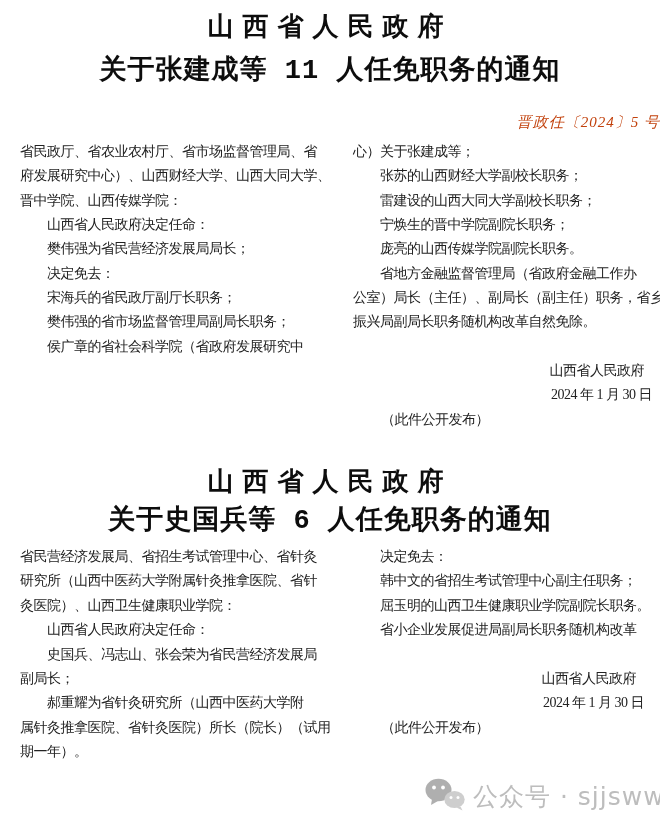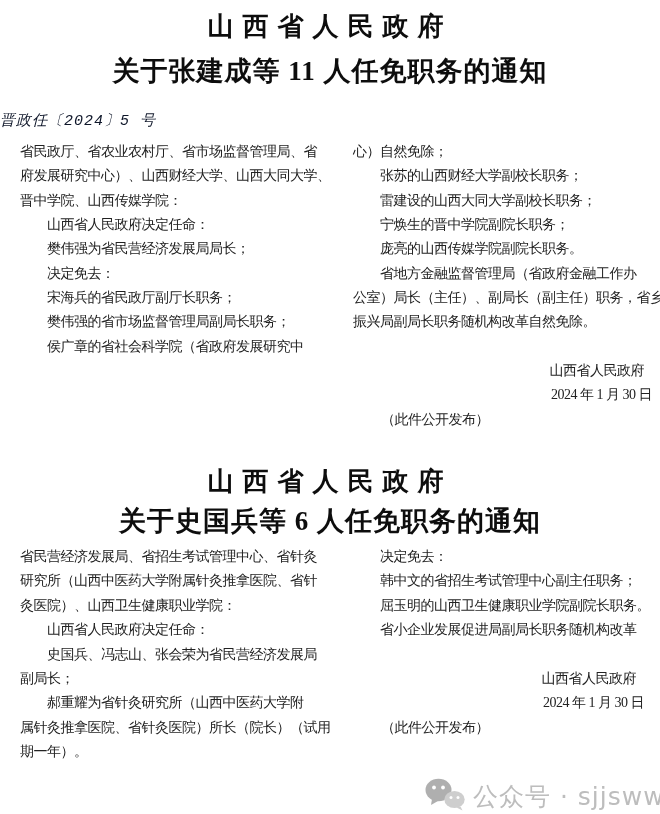--- a/index.html
+++ b/index.html
@@ -30,6 +30,7 @@
     letter-spacing: 1px;
     color: #0d0d0d;
     white-space: nowrap;
+    font-family: Liberation Mono, monospace;
   }
   .doc-number {
     text-align: left;

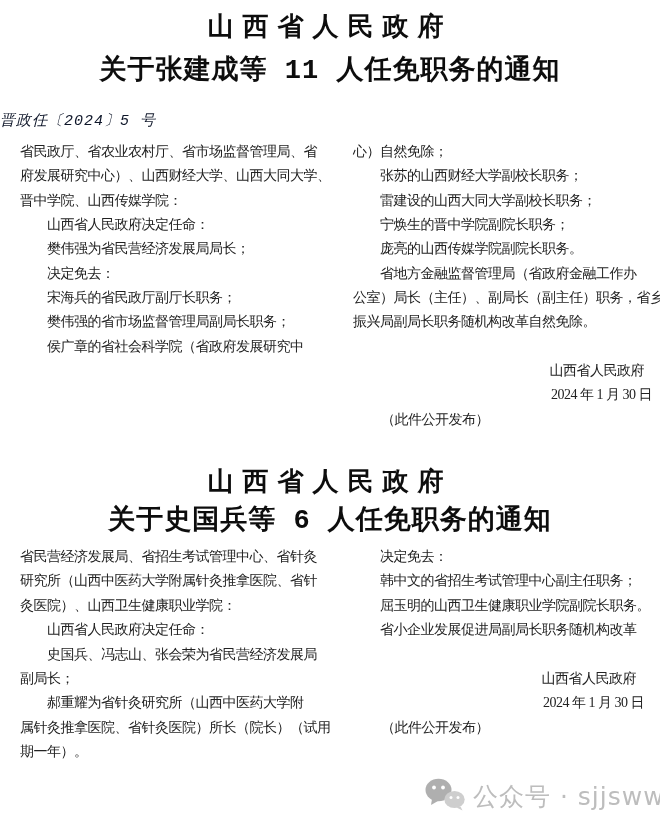--- a/index.html
+++ b/index.html
@@ -33,13 +33,12 @@
     font-family: Liberation Mono, monospace;
   }
   .doc-number {
-    text-align: left;
+    text-align: right;
     font-style: italic;
     font-size: 15px;
     line-height: 18px;
     letter-spacing: 1px;
-    color: #0f172a;
-    font-family: Liberation Mono, monospace;
+    color: #c2410c;
   }
 
   .n1 .org-title { margin-top: 13px; }

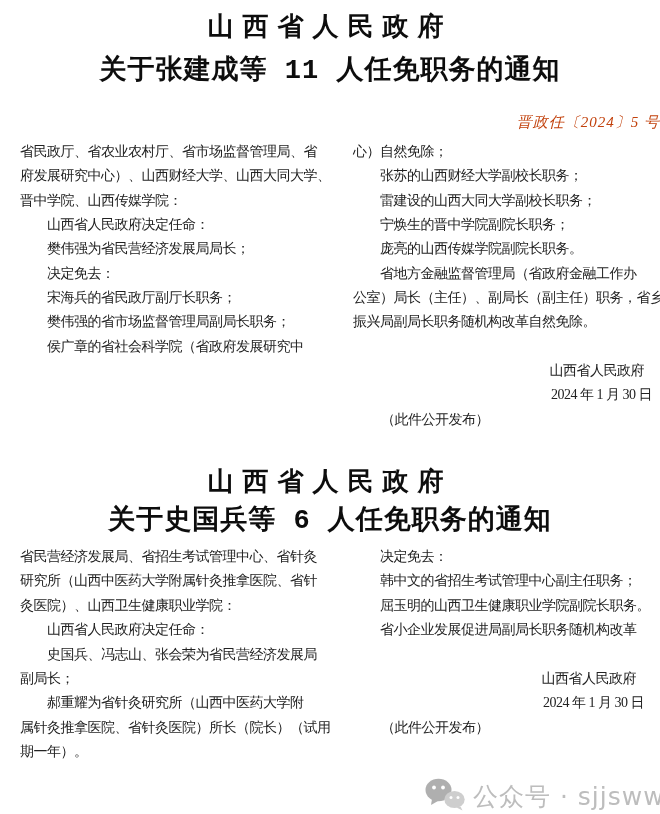--- a/index.html
+++ b/index.html
@@ -110,7 +110,7 @@
         <div class="line">　　侯广章的省社会科学院（省政府发展研究中</div>
       </div>
       <div class="col">
-        <div class="line">心）自然免除；</div>
+        <div class="line">心）关于张建成等；</div>
         <div class="line">　　张苏的山西财经大学副校长职务；</div>
         <div class="line">　　雷建设的山西大同大学副校长职务；</div>
         <div class="line">　　宁焕生的晋中学院副院长职务；</div>

